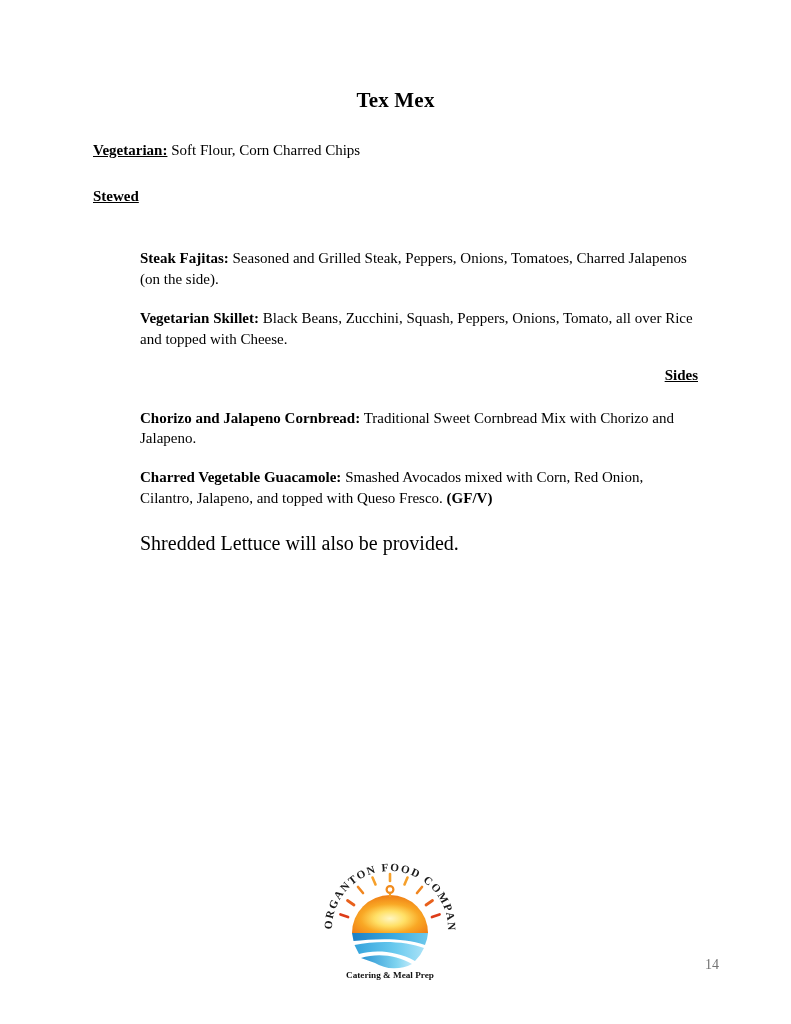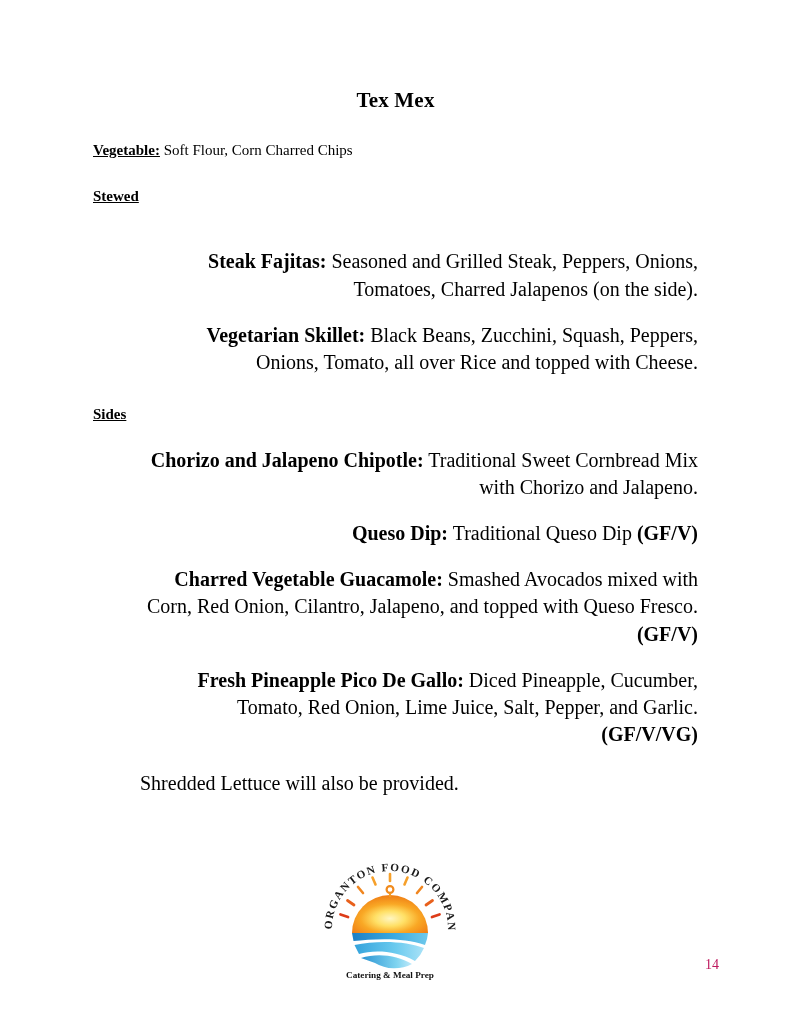--- a/index.html
+++ b/index.html
@@ -114,7 +114,7 @@
 
     <h1 class="doc-title">Tex Mex</h1>
 
-    <p class="lead-line"><span class="lbl">Vegetable:</span><span> Soft Flour, Corn Charred Chips</span></p>
+    <p class="lead-line"><span class="lbl">Vegetarian:</span><span> Soft Flour, Corn Charred Chips</span></p>
 
     <h2 class="section-head">Stewed</h2>
 

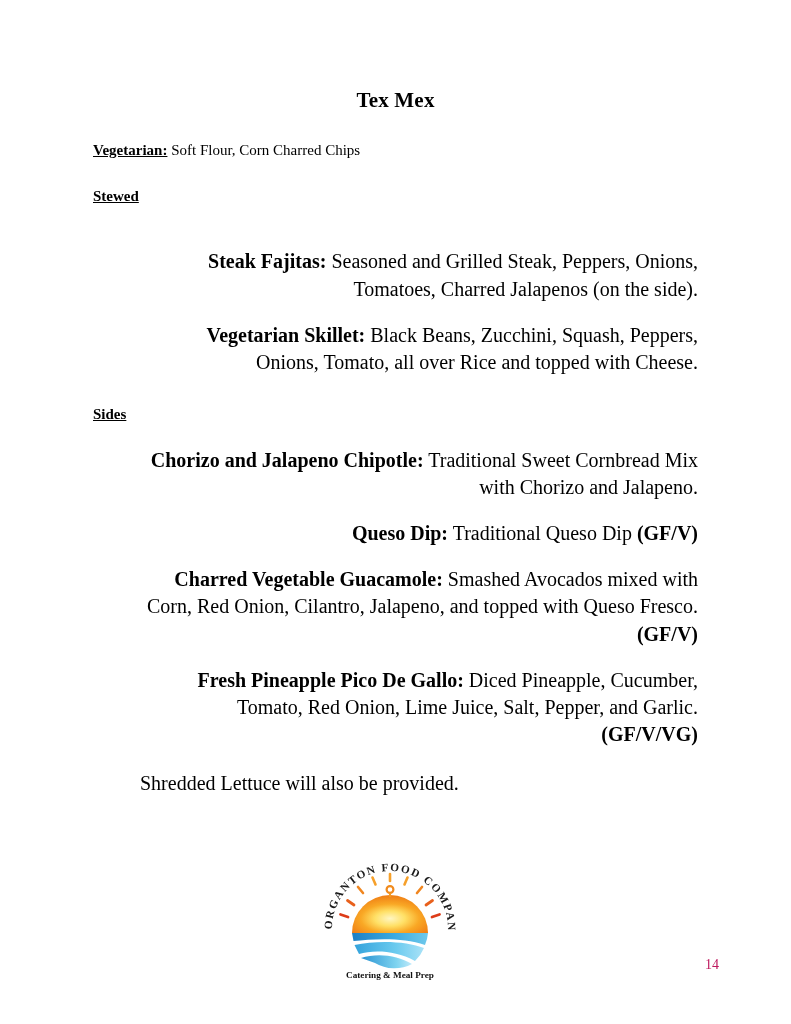--- a/index.html
+++ b/index.html
@@ -57,10 +57,10 @@
     padding: 0 0 0 47px;
   }
   .item {
-    font-size: 20px;
+    font-size: 15px;
     line-height: 1.36;
     margin: 0 0 19px 0;
-    text-align: right;
+    text-align: left;
   }
   .item:last-child {
     margin-bottom: 0;

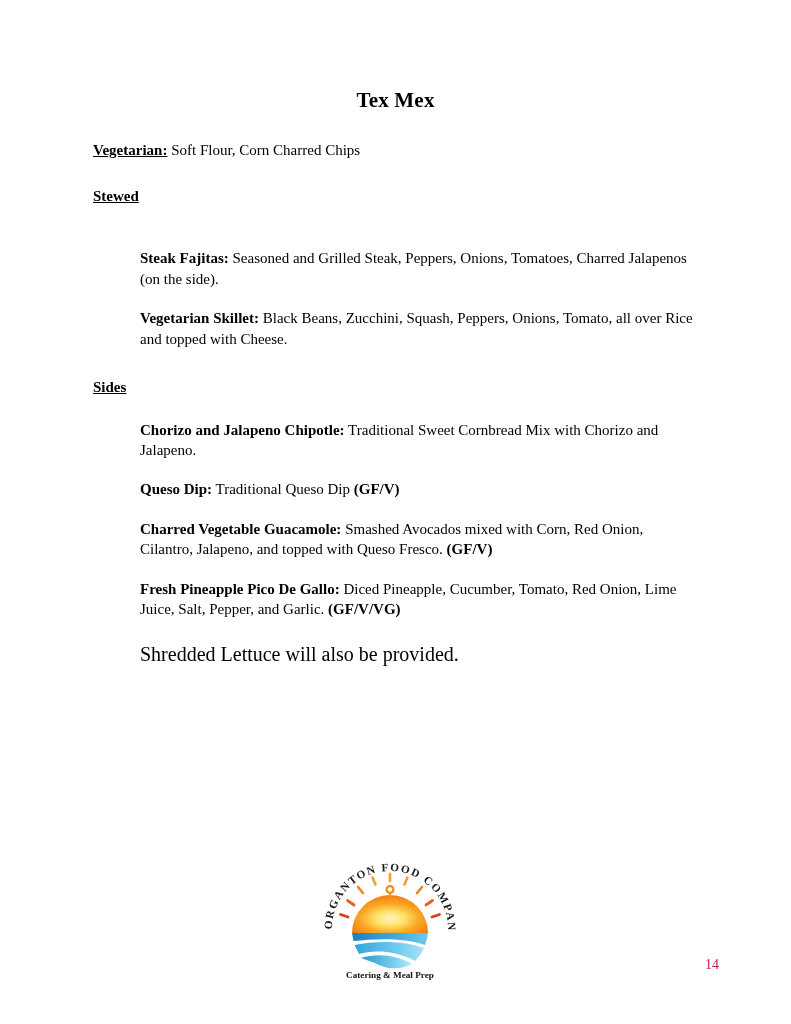--- a/index.html
+++ b/index.html
@@ -50,7 +50,8 @@
     line-height: 1.3;
   }
   .section-head.sides-head {
-    margin-top: 12px;
+    margin-top: 0;
+    text-align: right;
   }
   .items {
     margin: 0 0 0 0;

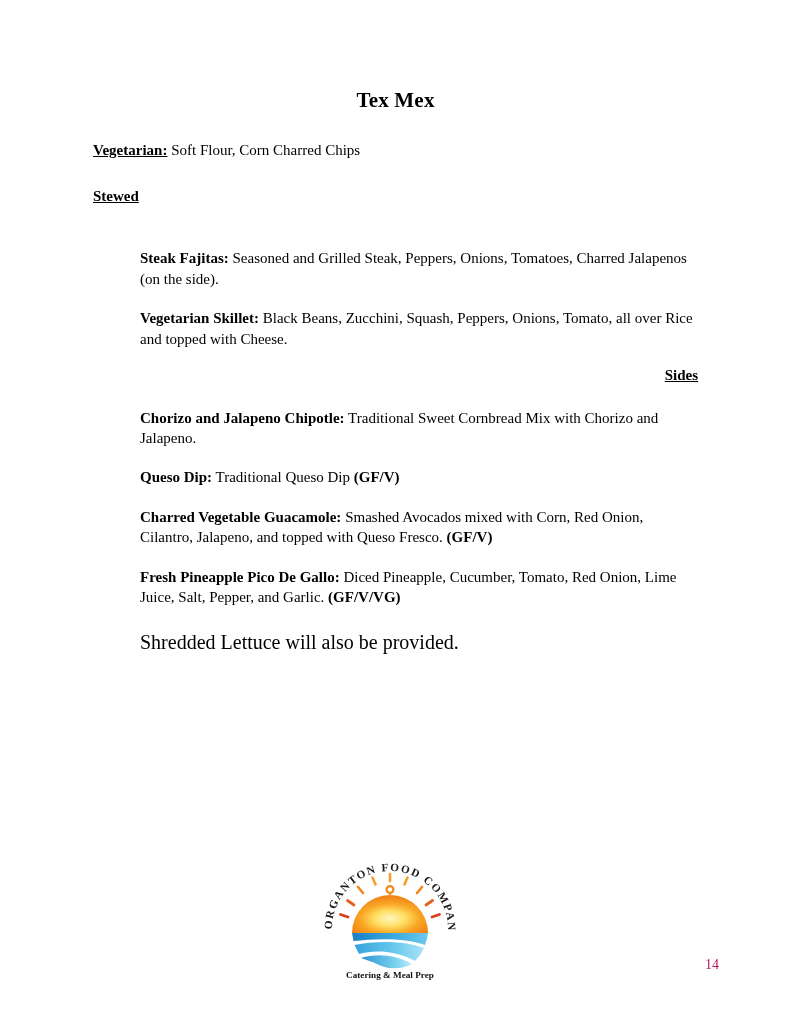--- a/index.html
+++ b/index.html
@@ -131,7 +131,7 @@
     <h2 class="section-head sides-head">Sides</h2>
 
     <div class="items">
-      <p class="item"><span class="name">Chorizo and Jalapeno Chipotle:</span><span> Traditional Sweet Cornbread Mix with Chorizo and Jalapeno.</span><span class="tag"></span></p>
+      <p class="item"><span class="name">Chorizo and Jalapeno Cornbread:</span><span> Traditional Sweet Cornbread Mix with Chorizo and Jalapeno.</span><span class="tag"></span></p>
       <p class="item"><span class="name">Queso Dip:</span><span> Traditional Queso Dip </span><span class="tag">(GF/V)</span></p>
       <p class="item"><span class="name">Charred Vegetable Guacamole:</span><span> Smashed Avocados mixed with Corn, Red Onion, Cilantro, Jalapeno, and topped with Queso Fresco. </span><span class="tag">(GF/V)</span></p>
       <p class="item"><span class="name">Fresh Pineapple Pico De Gallo:</span><span> Diced Pineapple, Cucumber, Tomato, Red Onion, Lime Juice, Salt, Pepper, and Garlic. </span><span class="tag">(GF/V/VG)</span></p>

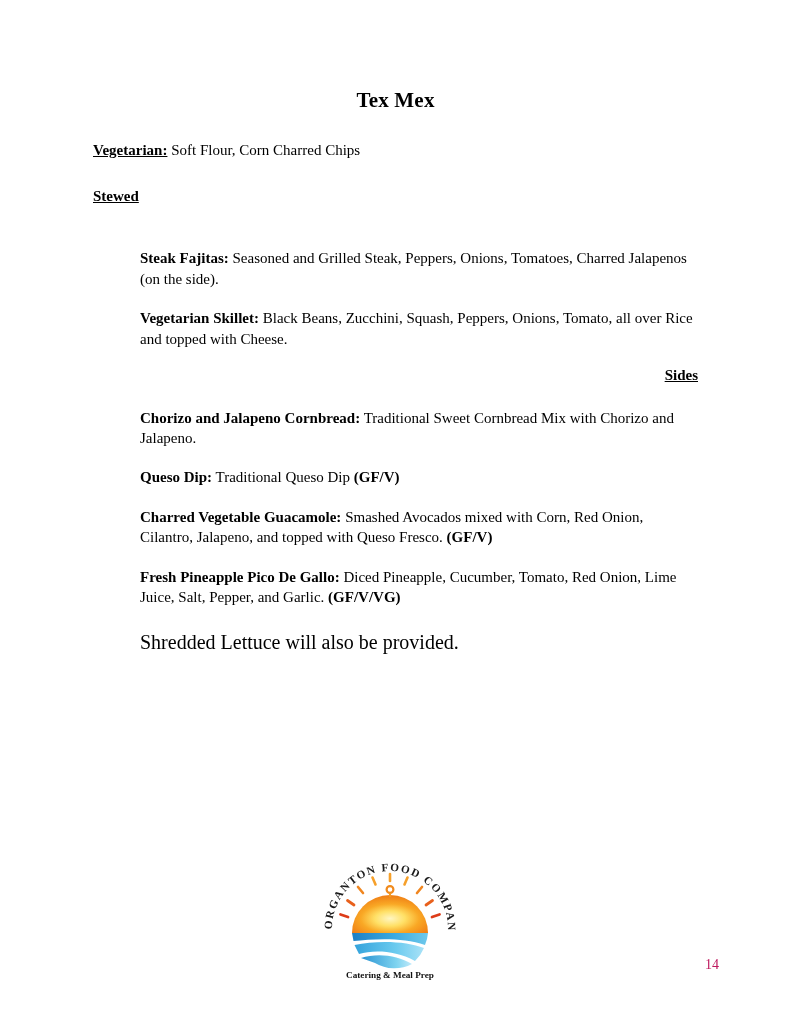--- a/index.html
+++ b/index.html
@@ -132,7 +132,6 @@
 
     <div class="items">
       <p class="item"><span class="name">Chorizo and Jalapeno Cornbread:</span><span> Traditional Sweet Cornbread Mix with Chorizo and Jalapeno.</span><span class="tag"></span></p>
-      <p class="item"><span class="name">Queso Dip:</span><span> Traditional Queso Dip </span><span class="tag">(GF/V)</span></p>
       <p class="item"><span class="name">Charred Vegetable Guacamole:</span><span> Smashed Avocados mixed with Corn, Red Onion, Cilantro, Jalapeno, and topped with Queso Fresco. </span><span class="tag">(GF/V)</span></p>
       <p class="item"><span class="name">Fresh Pineapple Pico De Gallo:</span><span> Diced Pineapple, Cucumber, Tomato, Red Onion, Lime Juice, Salt, Pepper, and Garlic. </span><span class="tag">(GF/V/VG)</span></p>
     </div>

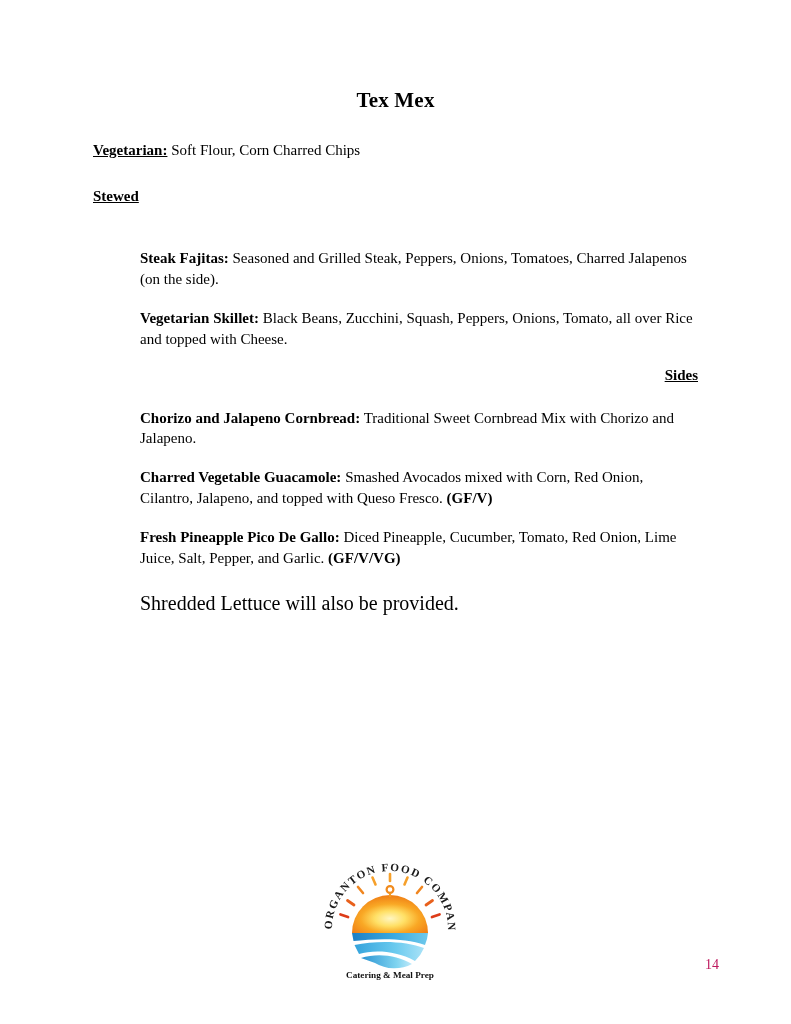--- a/index.html
+++ b/index.html
@@ -133,7 +133,6 @@
     <div class="items">
       <p class="item"><span class="name">Chorizo and Jalapeno Cornbread:</span><span> Traditional Sweet Cornbread Mix with Chorizo and Jalapeno.</span><span class="tag"></span></p>
       <p class="item"><span class="name">Charred Vegetable Guacamole:</span><span> Smashed Avocados mixed with Corn, Red Onion, Cilantro, Jalapeno, and topped with Queso Fresco. </span><span class="tag">(GF/V)</span></p>
-      <p class="item"><span class="name">Fresh Pineapple Pico De Gallo:</span><span> Diced Pineapple, Cucumber, Tomato, Red Onion, Lime Juice, Salt, Pepper, and Garlic. </span><span class="tag">(GF/V/VG)</span></p>
     </div>
 
     <p class="note">Shredded Lettuce will also be provided.</p>

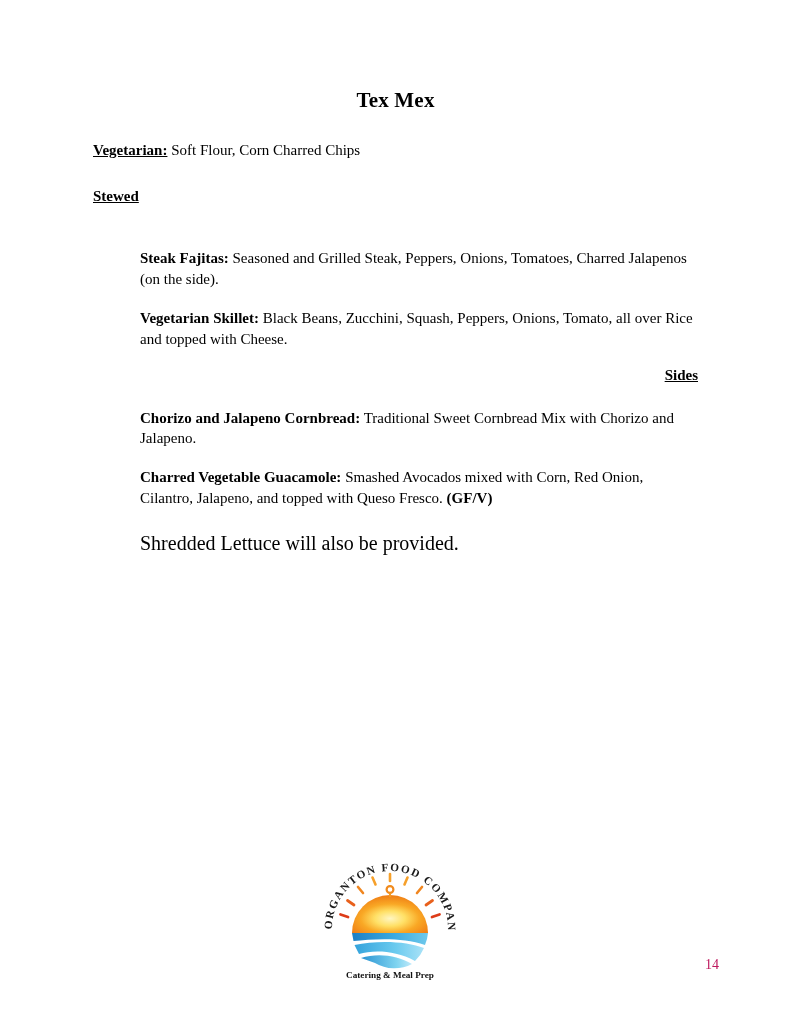--- a/index.html
+++ b/index.html
@@ -103,7 +103,7 @@
     top: 958px;
     font-size: 14px;
     line-height: 1;
-    color: #be185d;
+    color: #737373;
   }
 </style>
 </head>

